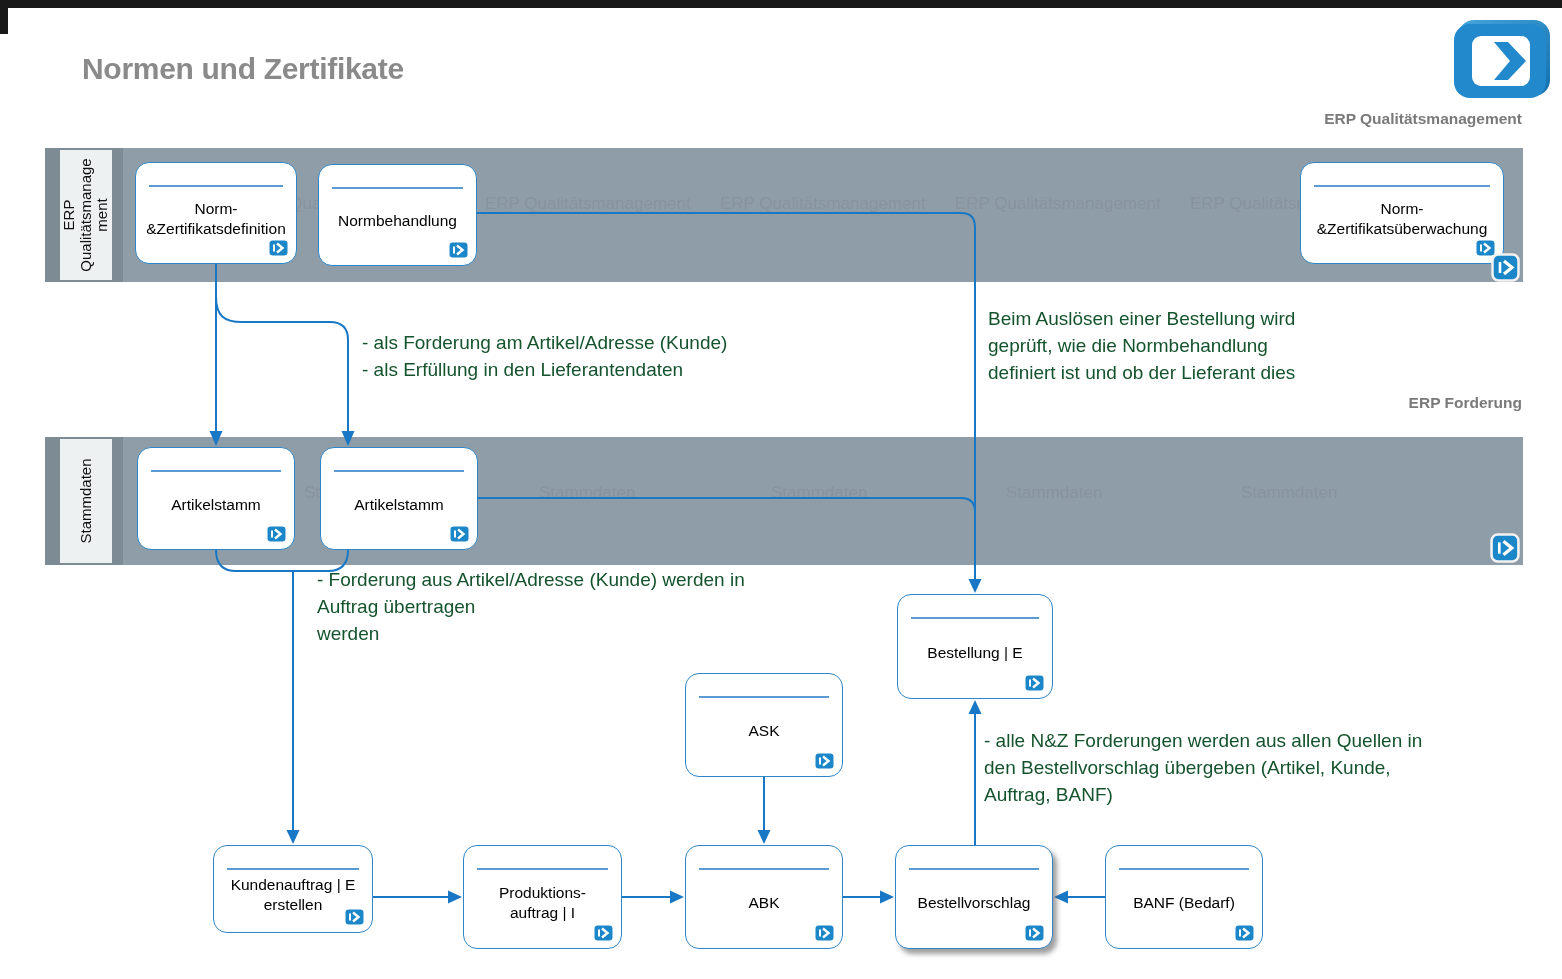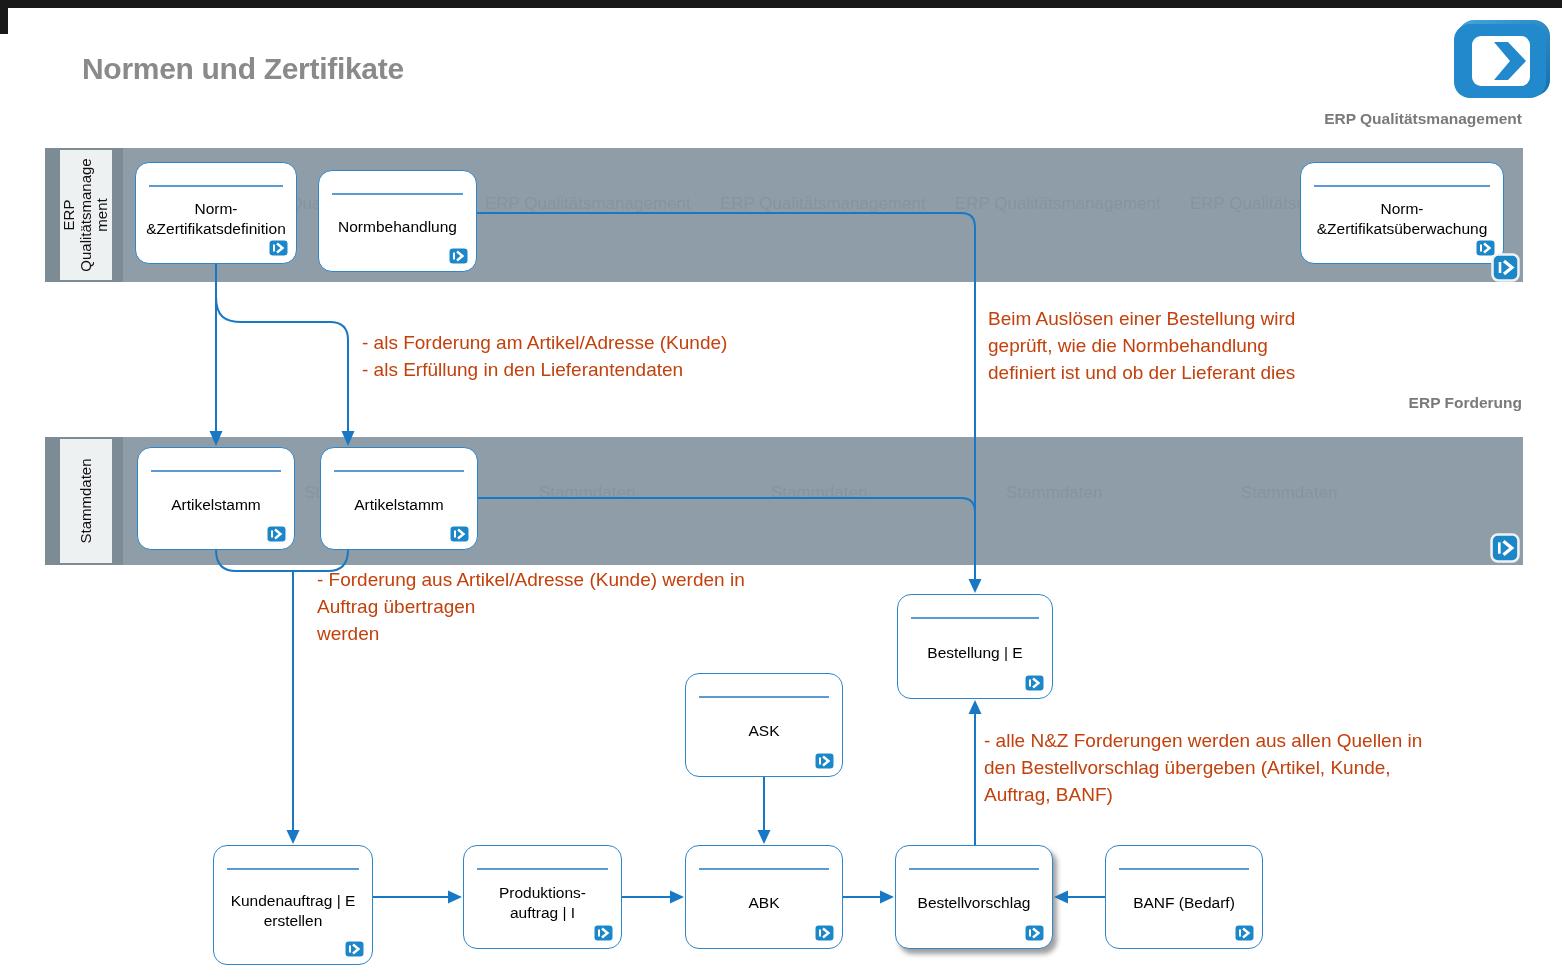--- a/index.html
+++ b/index.html
@@ -156,7 +156,7 @@
     </svg>
   </div>
 
-  <div class="node" style="left:318px;top:170px;width:159px;height:102px;">
+  <div class="node" style="left:318px;top:164px;width:159px;height:102px;">
     <div class="node-label">
       <span>Normbehandlung</span>
     </div>

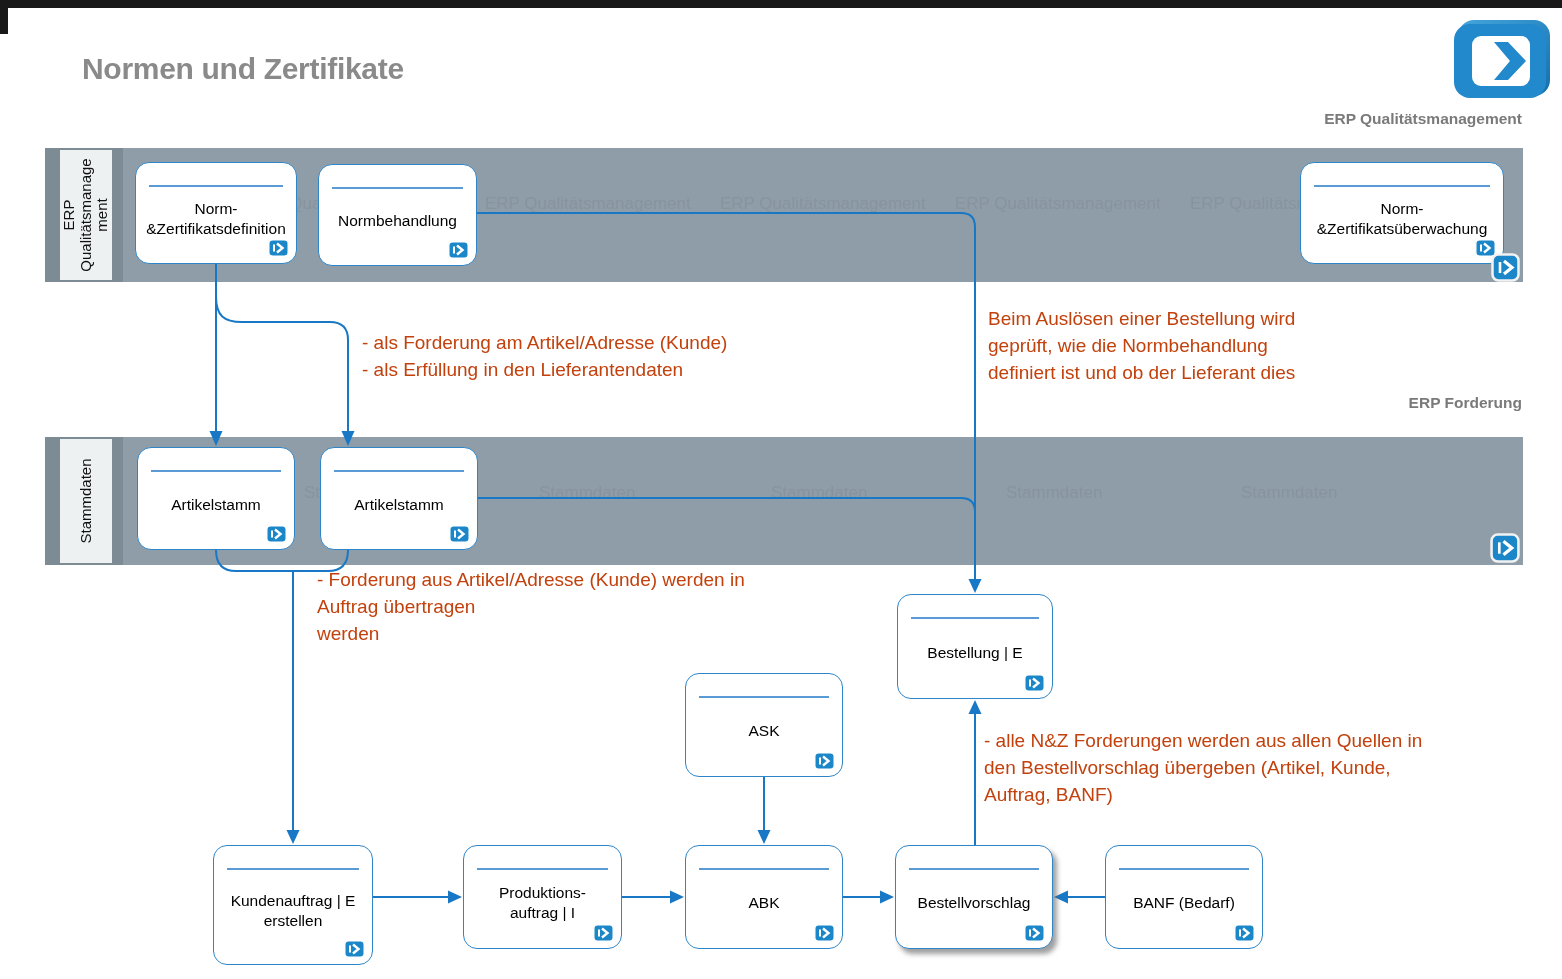--- a/index.html
+++ b/index.html
@@ -37,7 +37,7 @@
   .conn{stroke:#1878c6;stroke-width:2;fill:none;}
   .arrowhead{fill:#1878c6;stroke:none;}
   
-  .note{position:absolute;z-index:3;font-size:19px;line-height:27px;color:#c2410c;}
+  .note{position:absolute;z-index:3;font-size:19px;line-height:27px;color:#14532d;}
   .note div{white-space:nowrap;}
   .logo{position:absolute;left:1452px;top:18px;width:102px;height:82px;z-index:3;}
 </style>

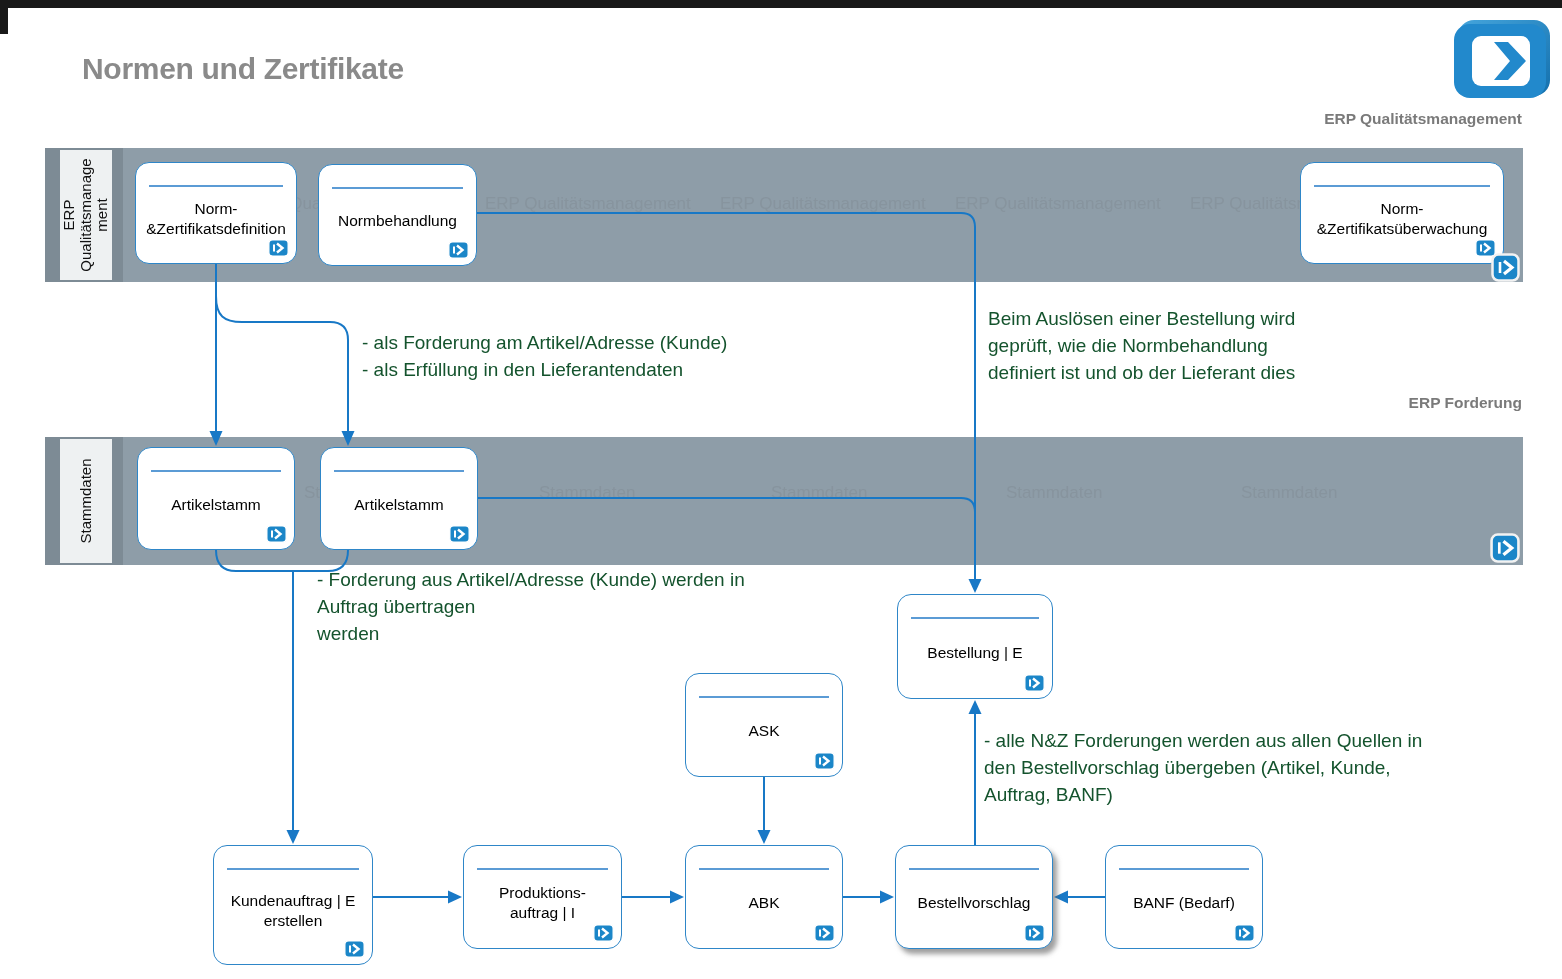--- a/index.html
+++ b/index.html
@@ -223,7 +223,7 @@
     </svg>
   </div>
 
-  <div class="node" style="left:213px;top:845px;width:160px;height:120px;">
+  <div class="node" style="left:213px;top:845px;width:160px;height:88px;">
     <div class="node-label">
       <span>Kundenauftrag | E</span>
         <span>erstellen</span>

